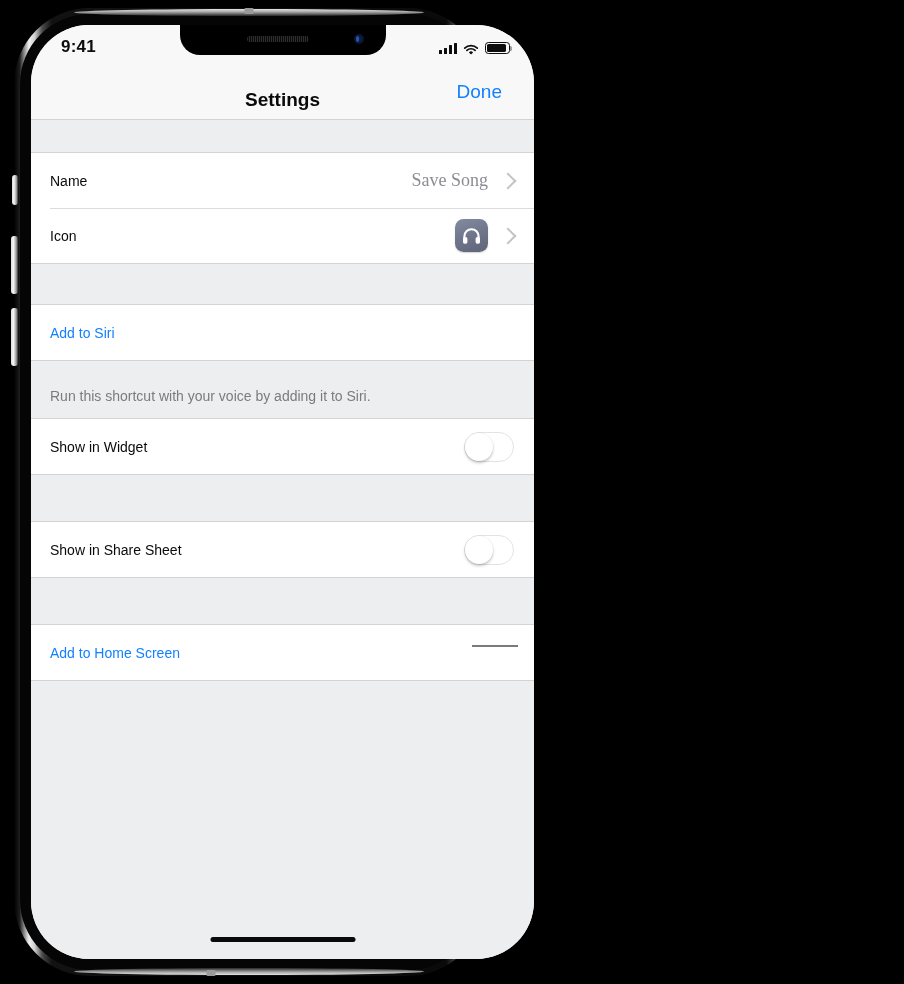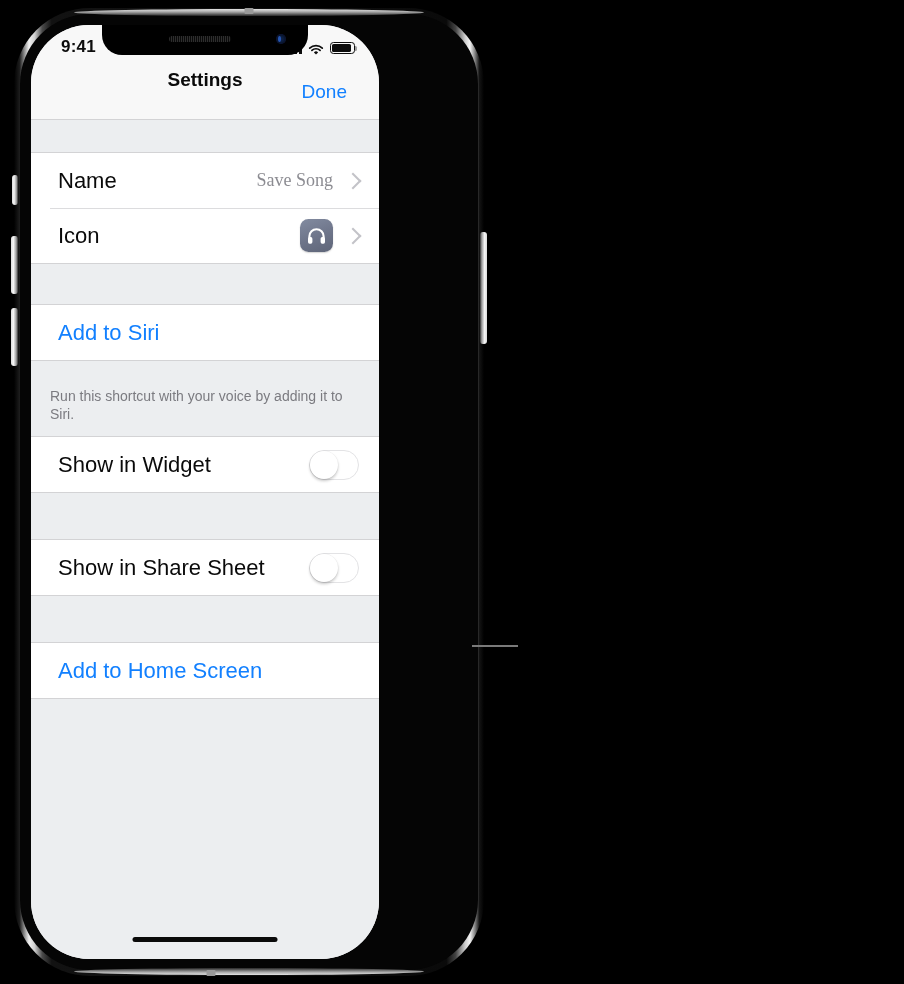--- a/index.html
+++ b/index.html
@@ -73,7 +73,7 @@
   #screen{
     position:absolute;
     left:17px; top:17px;
-    width:348px; height:934px;
+    width:503px; height:934px;
     border-radius:58px;
     background:#eceef0;
     overflow:hidden;

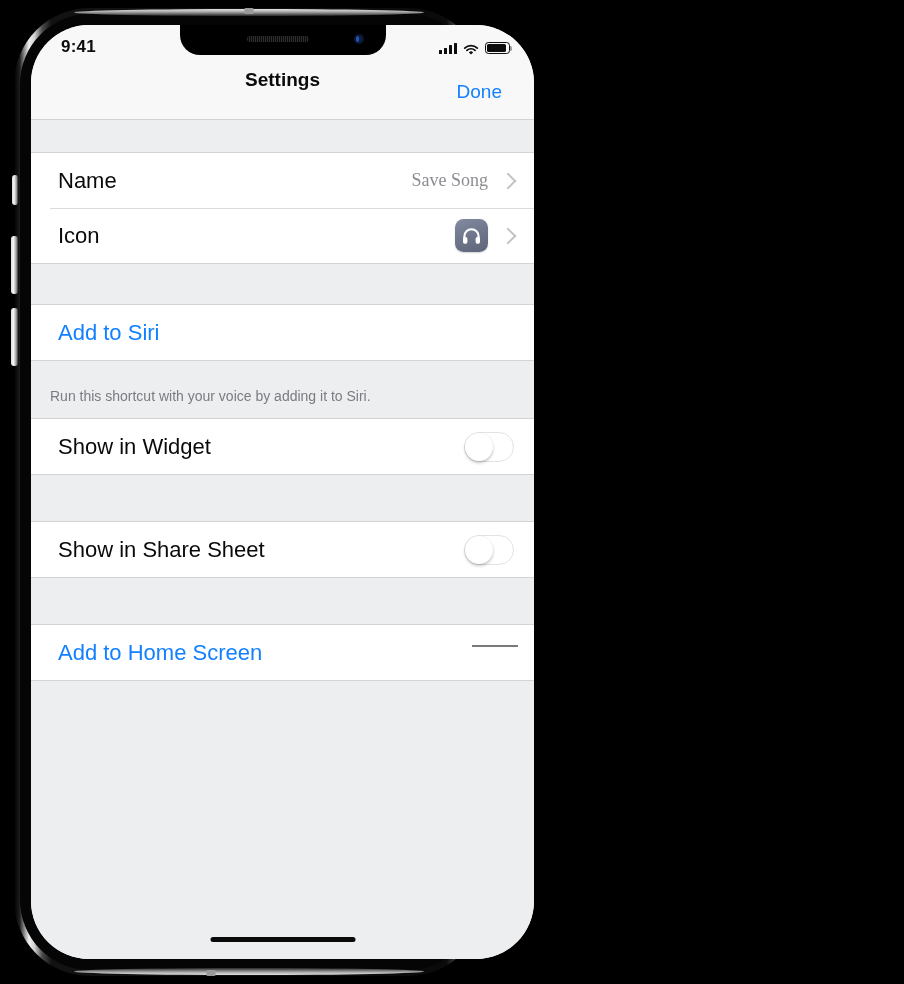--- a/index.html
+++ b/index.html
@@ -146,7 +146,7 @@
     border-bottom:1px solid #d3d3d5;
   }
   #nav-title{
-    position:absolute; left:0; right:0; top:0; text-align:center;
+    position:absolute; left:0; right:0; top:20px; text-align:center;
     font-size:19px; font-weight:bold; color:#0a0a0a;
   }
   #nav-done{

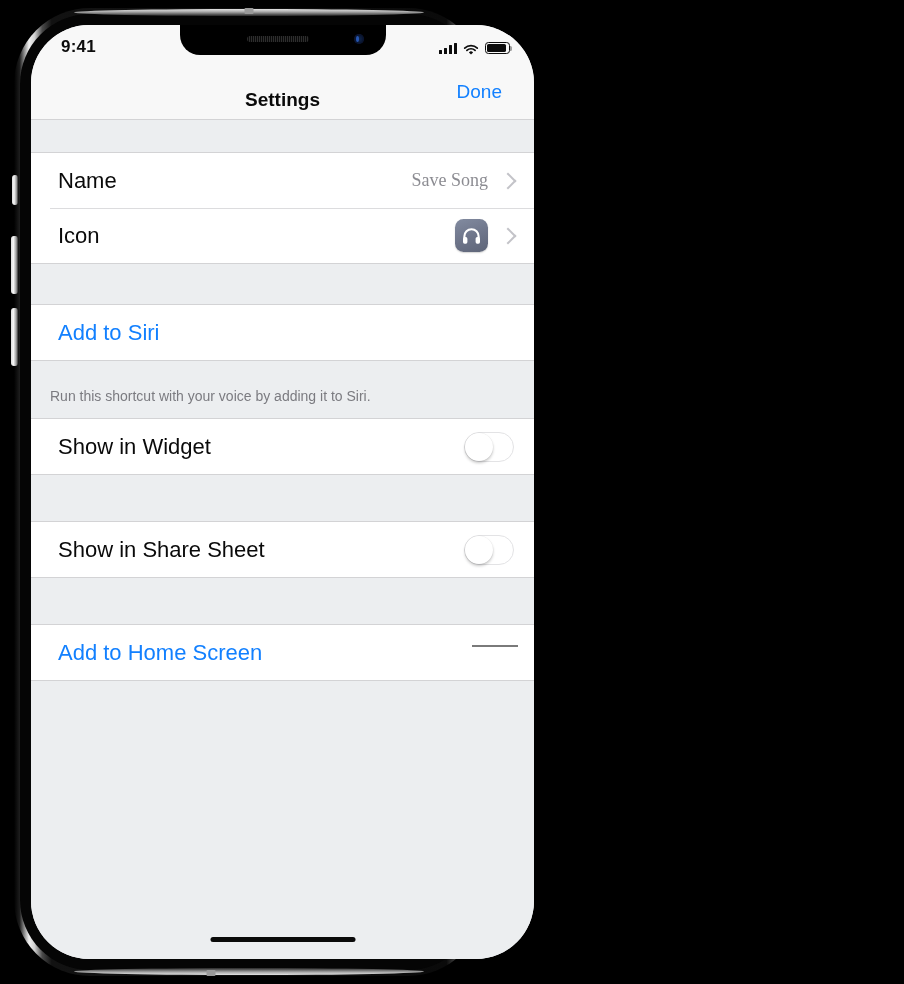--- a/index.html
+++ b/index.html
@@ -178,7 +178,7 @@
     background:#dcdcde;
   }
   .row-label{
-    font-size:22px; color:#0a0a0a; flex:1;margin-left:8px;
+    font-size:14px; color:#0a0a0a; flex:1;
   }
   .row-label.blue{color:#1280ff;}
   .row-value{

